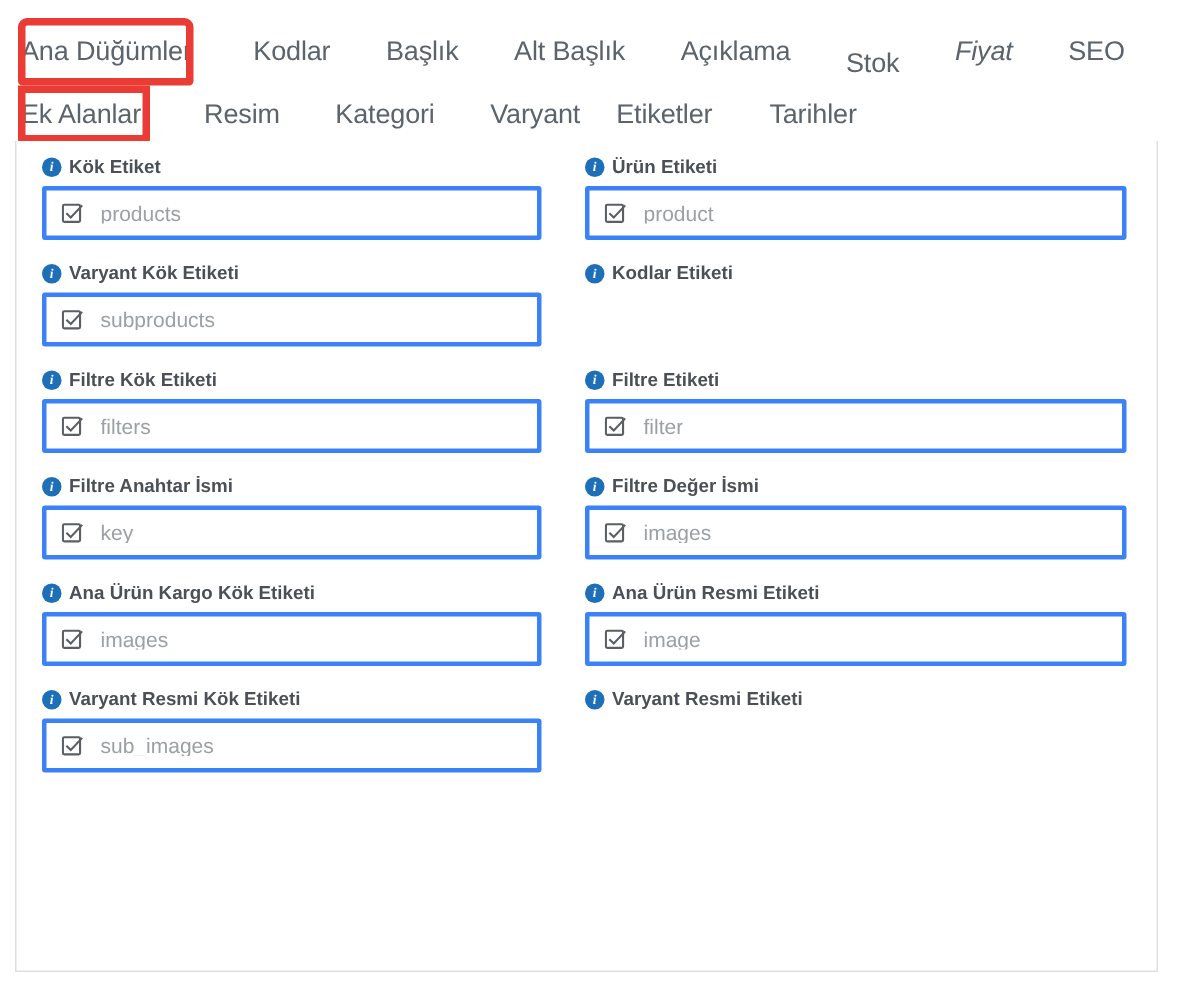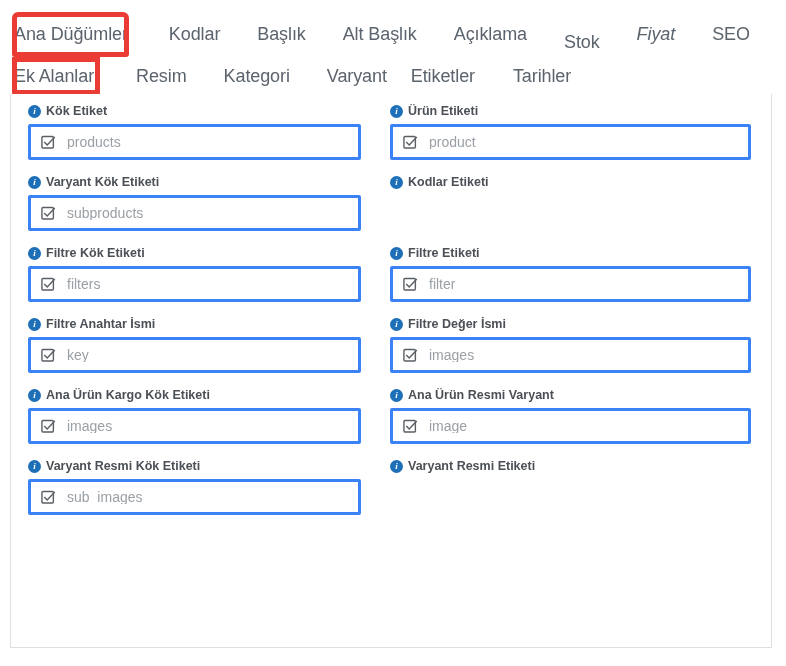--- a/index.html
+++ b/index.html
@@ -328,7 +328,7 @@
         <div class="field-block">
           <div class="field-label">
             <span class="info-icon">i</span>
-            <span>Ana Ürün Resmi Varyant</span>
+            <span>Ana Ürün Resmi Etiketi</span>
           </div>
           <div class="field-input">
             <svg class="check-icon" viewBox="0 0 16 16">

